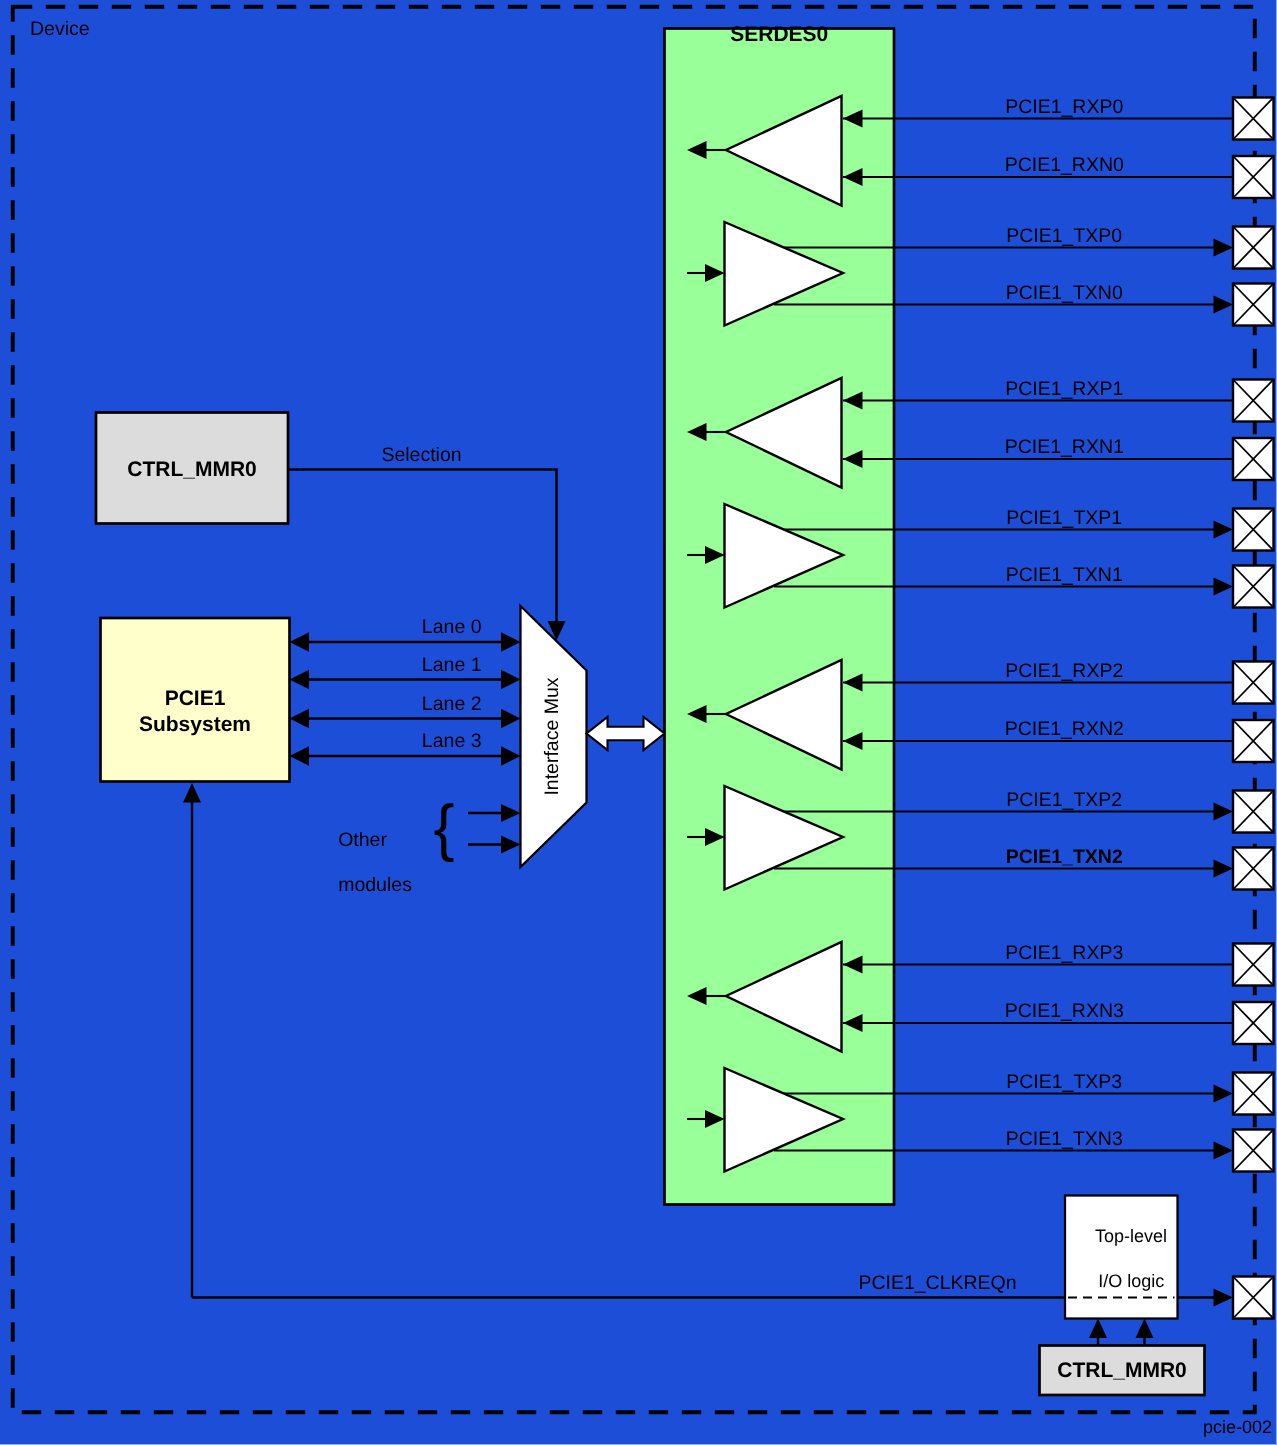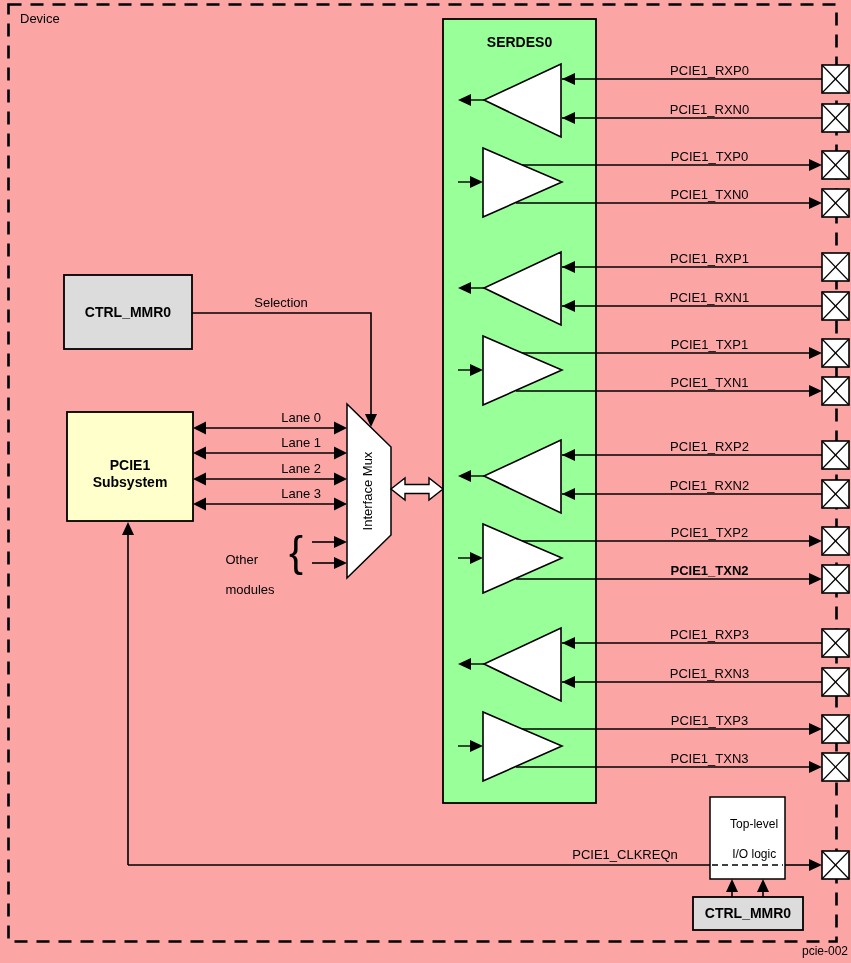--- a/index.html
+++ b/index.html
@@ -6,7 +6,7 @@
   #canvas{
     position:relative;
     width:851px;height:963px;
-    background:#fca5a5;
+    background:#1d4ed8;
     font-family:"Liberation Sans","DejaVu Sans",sans-serif;
     color:#000;
     overflow:hidden;

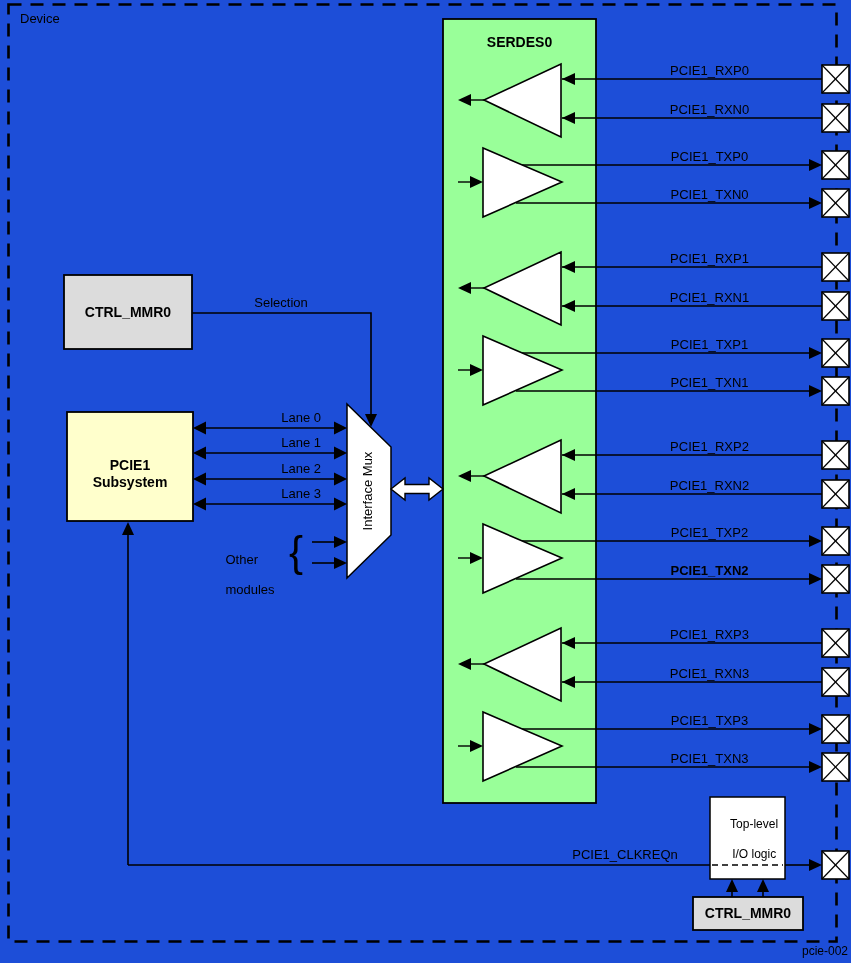--- a/index.html
+++ b/index.html
@@ -131,7 +131,7 @@
 
   <div class="lbl" style="left:20px;top:11px;">Device</div>
 
-  <div class="boxtxt" style="left:443px;top:32px;width:153px;height:20px;">SERDES0</div>
+  <div class="boxtxt" style="left:443px;top:12px;width:153px;height:20px;">SERDES0</div>
 
   <div class="boxtxt" style="left:64px;top:275px;width:128px;height:74px;">CTRL_MMR0</div>
 

